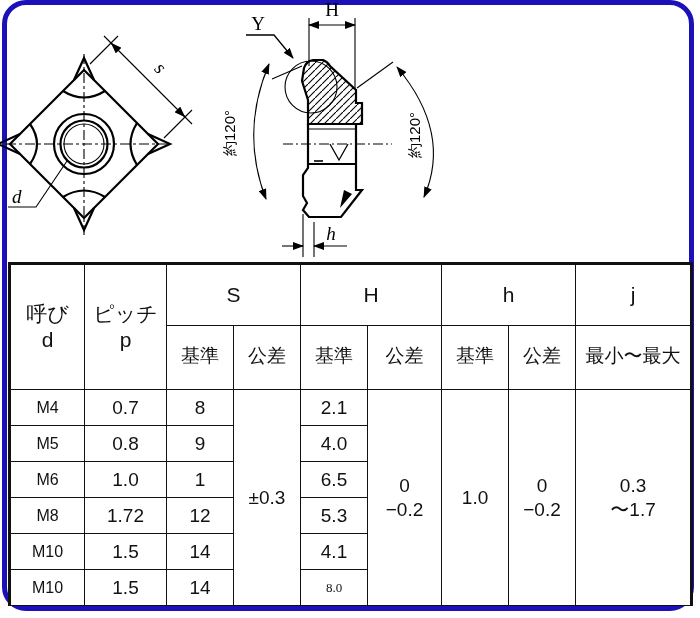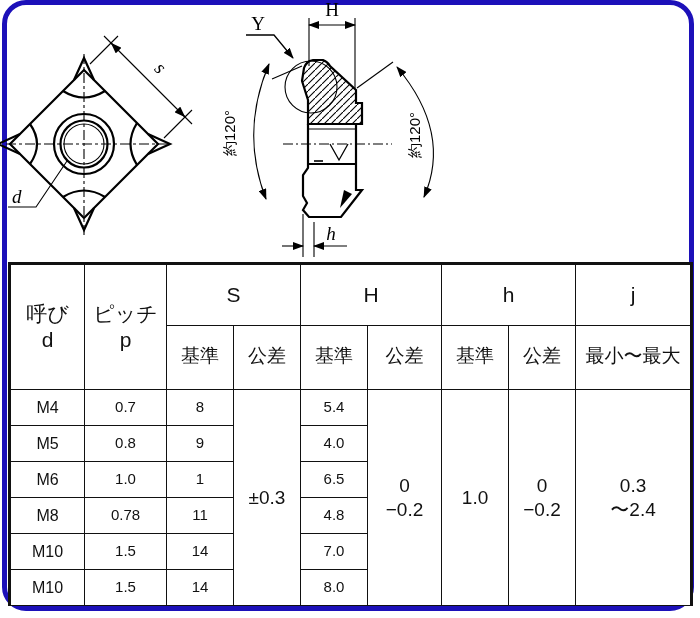--- a/index.html
+++ b/index.html
@@ -37,7 +37,7 @@
   .sub-lab{font-size:19px;}
   .two-line span{display:block;}
   td.size-lab{font-weight:bold;font-size:16px;}
-  td.num{font-size:15px;}
+  td.num{font-size:19px;}
   td.num-small{font-size:15px;}
   td.merged{font-size:19px;}
 </style>

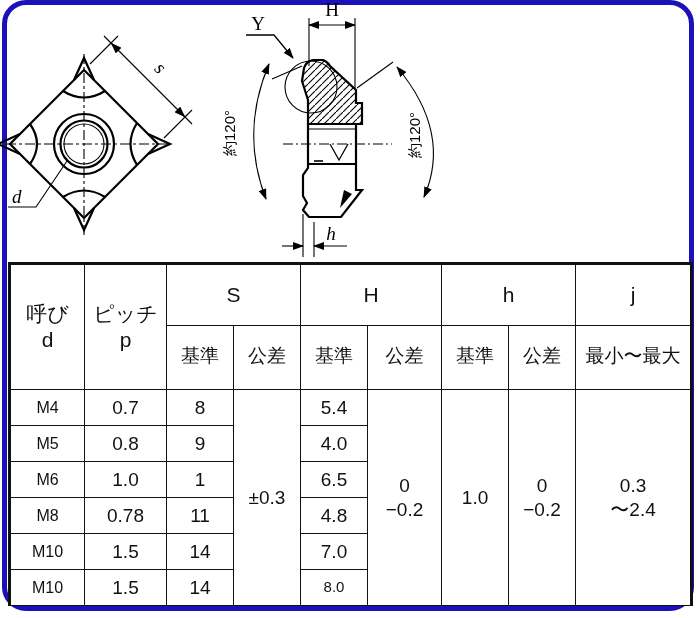--- a/index.html
+++ b/index.html
@@ -170,7 +170,7 @@
     <td class="num">0.7</td>
     <td class="num">8</td>
     <td rowspan="6" class="merged">±0.3</td>
-    <td class="num">5.4</td>
+    <td class="num">2.1</td>
     <td rowspan="6" class="merged two-line">
       <span>0</span>
       <span>−0.2</span>

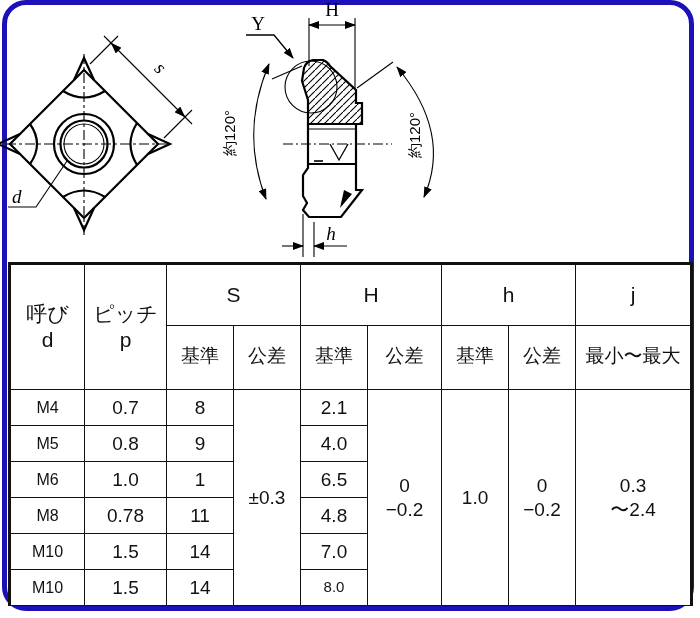--- a/index.html
+++ b/index.html
@@ -199,7 +199,7 @@
   </tr>
   <tr class="br">
     <td class="size-lab">M8</td>
-    <td class="num">0.78</td>
+    <td class="num">1.72</td>
     <td class="num">11</td>
     <td class="num">4.8</td>
   </tr>

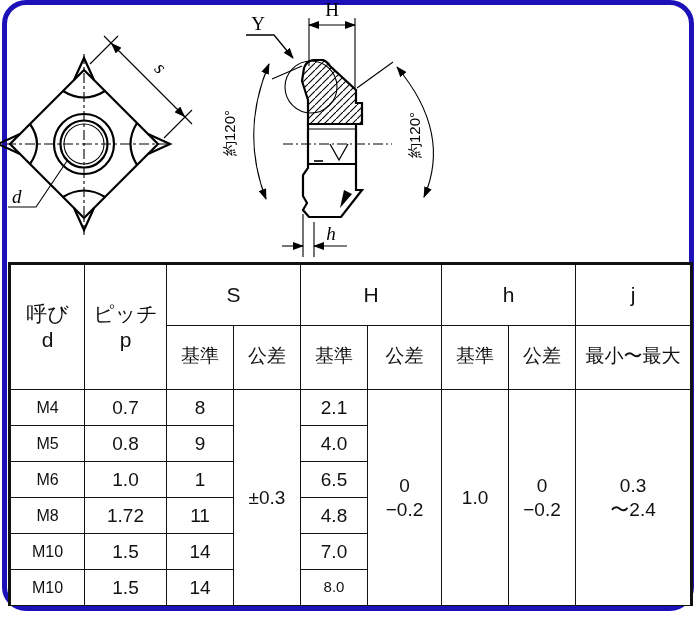--- a/index.html
+++ b/index.html
@@ -200,7 +200,7 @@
   <tr class="br">
     <td class="size-lab">M8</td>
     <td class="num">1.72</td>
-    <td class="num">11</td>
+    <td class="num">12</td>
     <td class="num">4.8</td>
   </tr>
   <tr class="br">

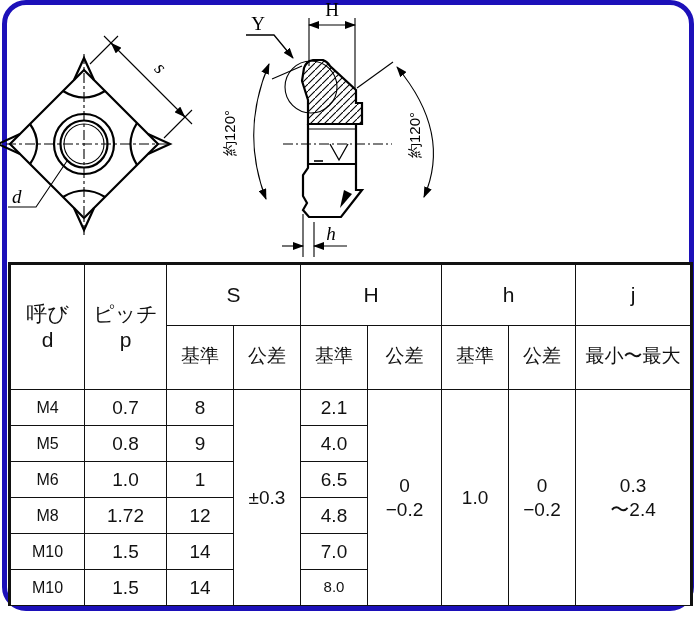--- a/index.html
+++ b/index.html
@@ -201,7 +201,7 @@
     <td class="size-lab">M8</td>
     <td class="num">1.72</td>
     <td class="num">12</td>
-    <td class="num">4.8</td>
+    <td class="num">5.3</td>
   </tr>
   <tr class="br">
     <td class="size-lab">M10</td>

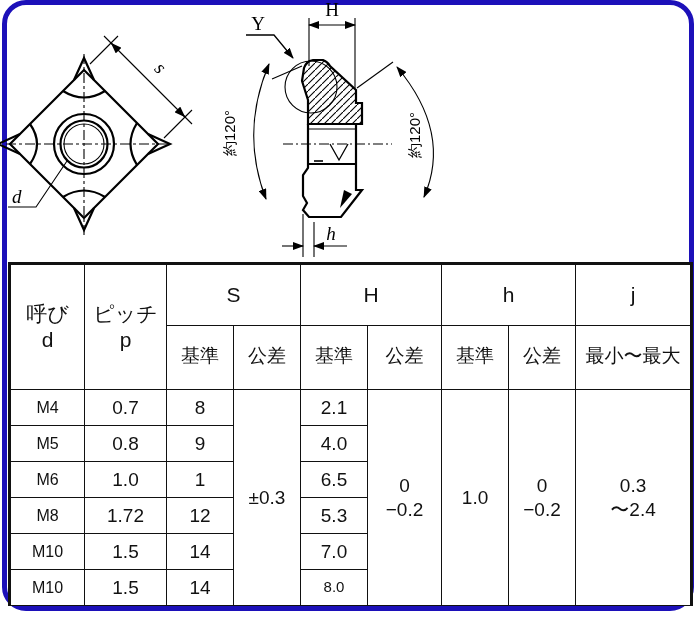--- a/index.html
+++ b/index.html
@@ -182,7 +182,7 @@
     </td>
     <td rowspan="6" class="merged two-line">
       <span>0.3</span>
-      <span>〜2.4</span>
+      <span>〜1.7</span>
     </td>
   </tr>
   <tr class="br">

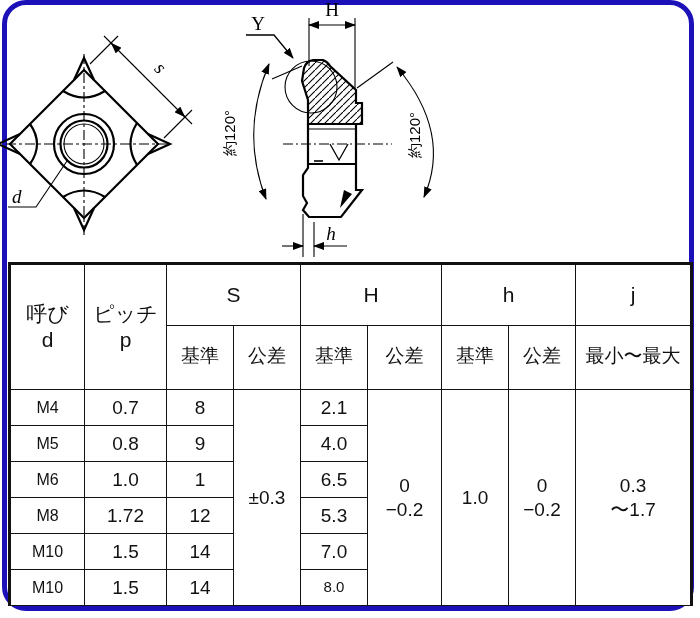--- a/index.html
+++ b/index.html
@@ -207,7 +207,7 @@
     <td class="size-lab">M10</td>
     <td class="num">1.5</td>
     <td class="num">14</td>
-    <td class="num">7.0</td>
+    <td class="num">4.1</td>
   </tr>
   <tr class="br">
     <td class="size-lab">M10</td>

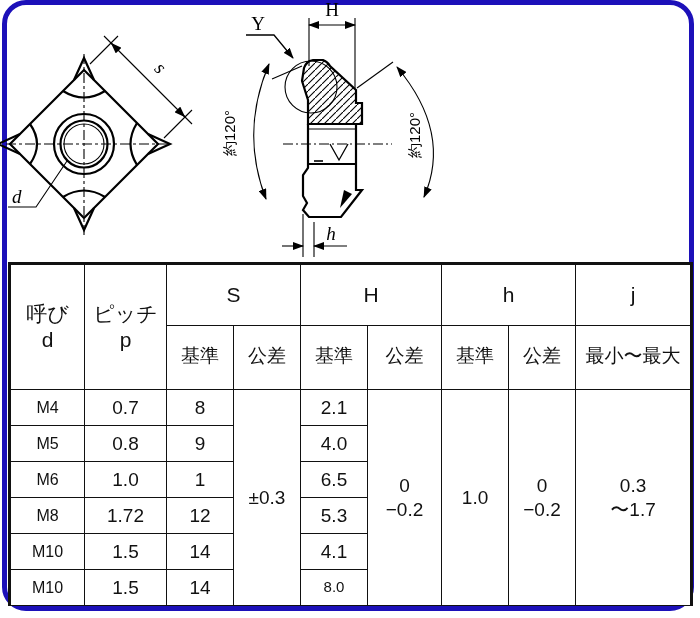--- a/index.html
+++ b/index.html
@@ -38,7 +38,7 @@
   .two-line span{display:block;}
   td.size-lab{font-weight:bold;font-size:16px;}
   td.num{font-size:19px;}
-  td.num-small{font-size:15px;}
+  td.num-small{font-size:13px;font-family:Liberation Serif, serif;}
   td.merged{font-size:19px;}
 </style>
 </head>

